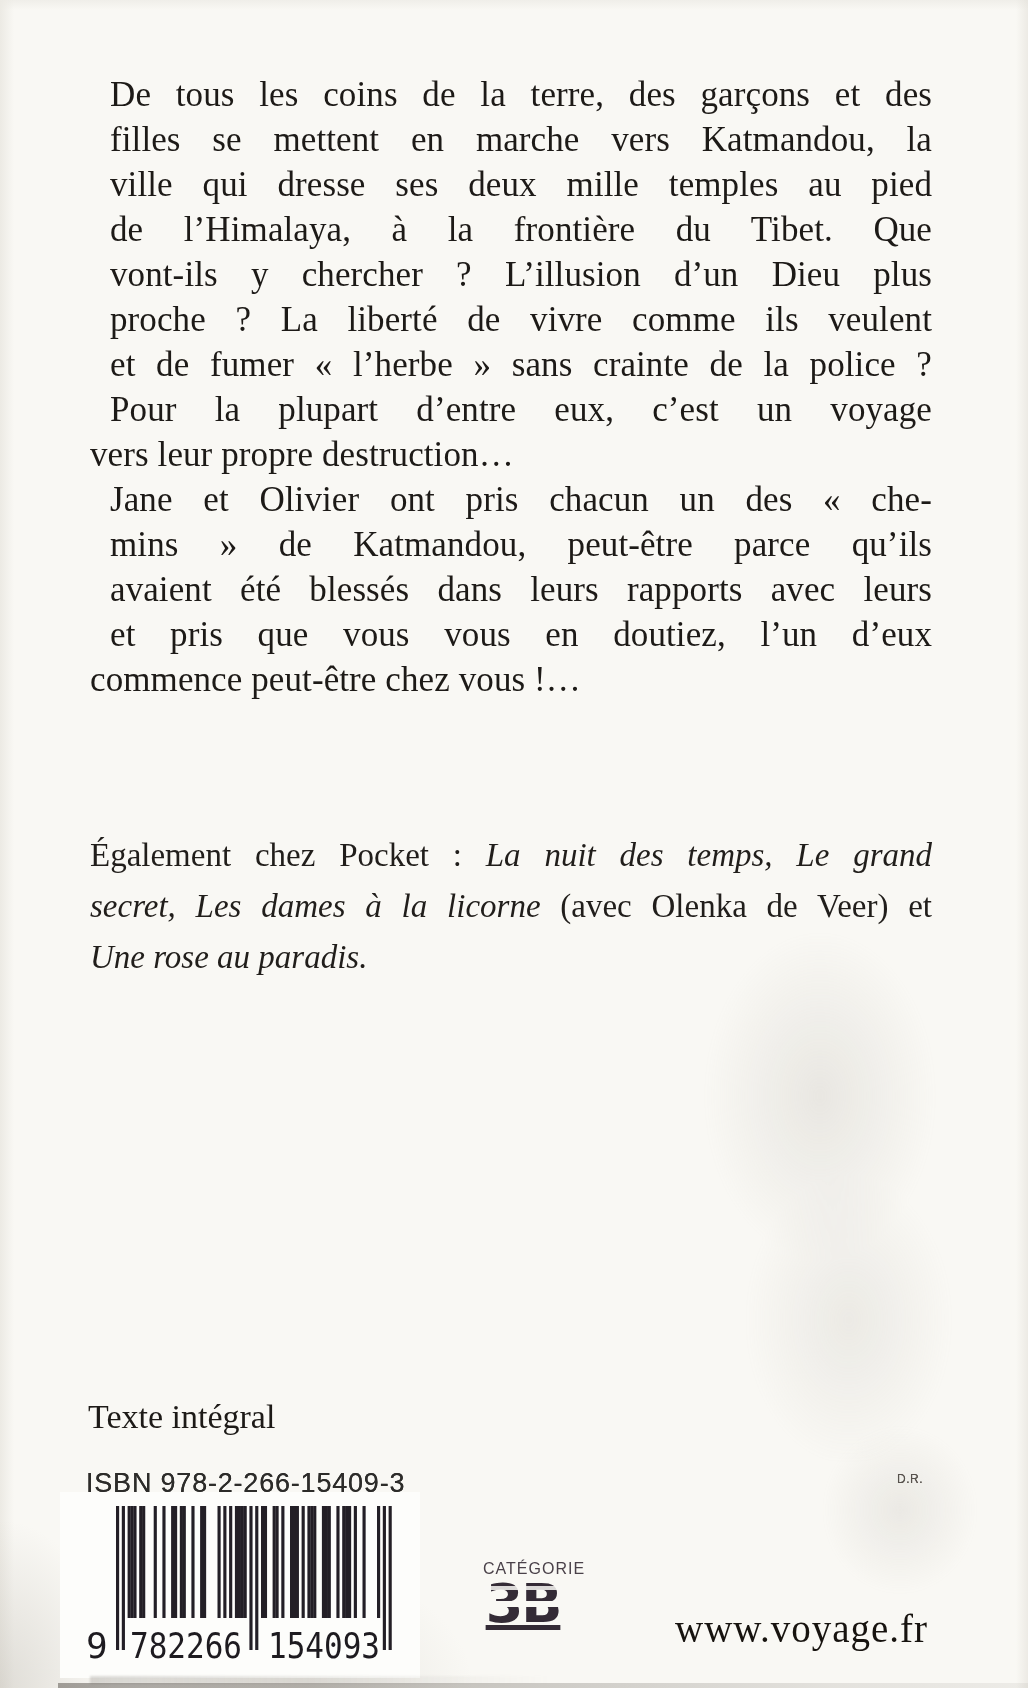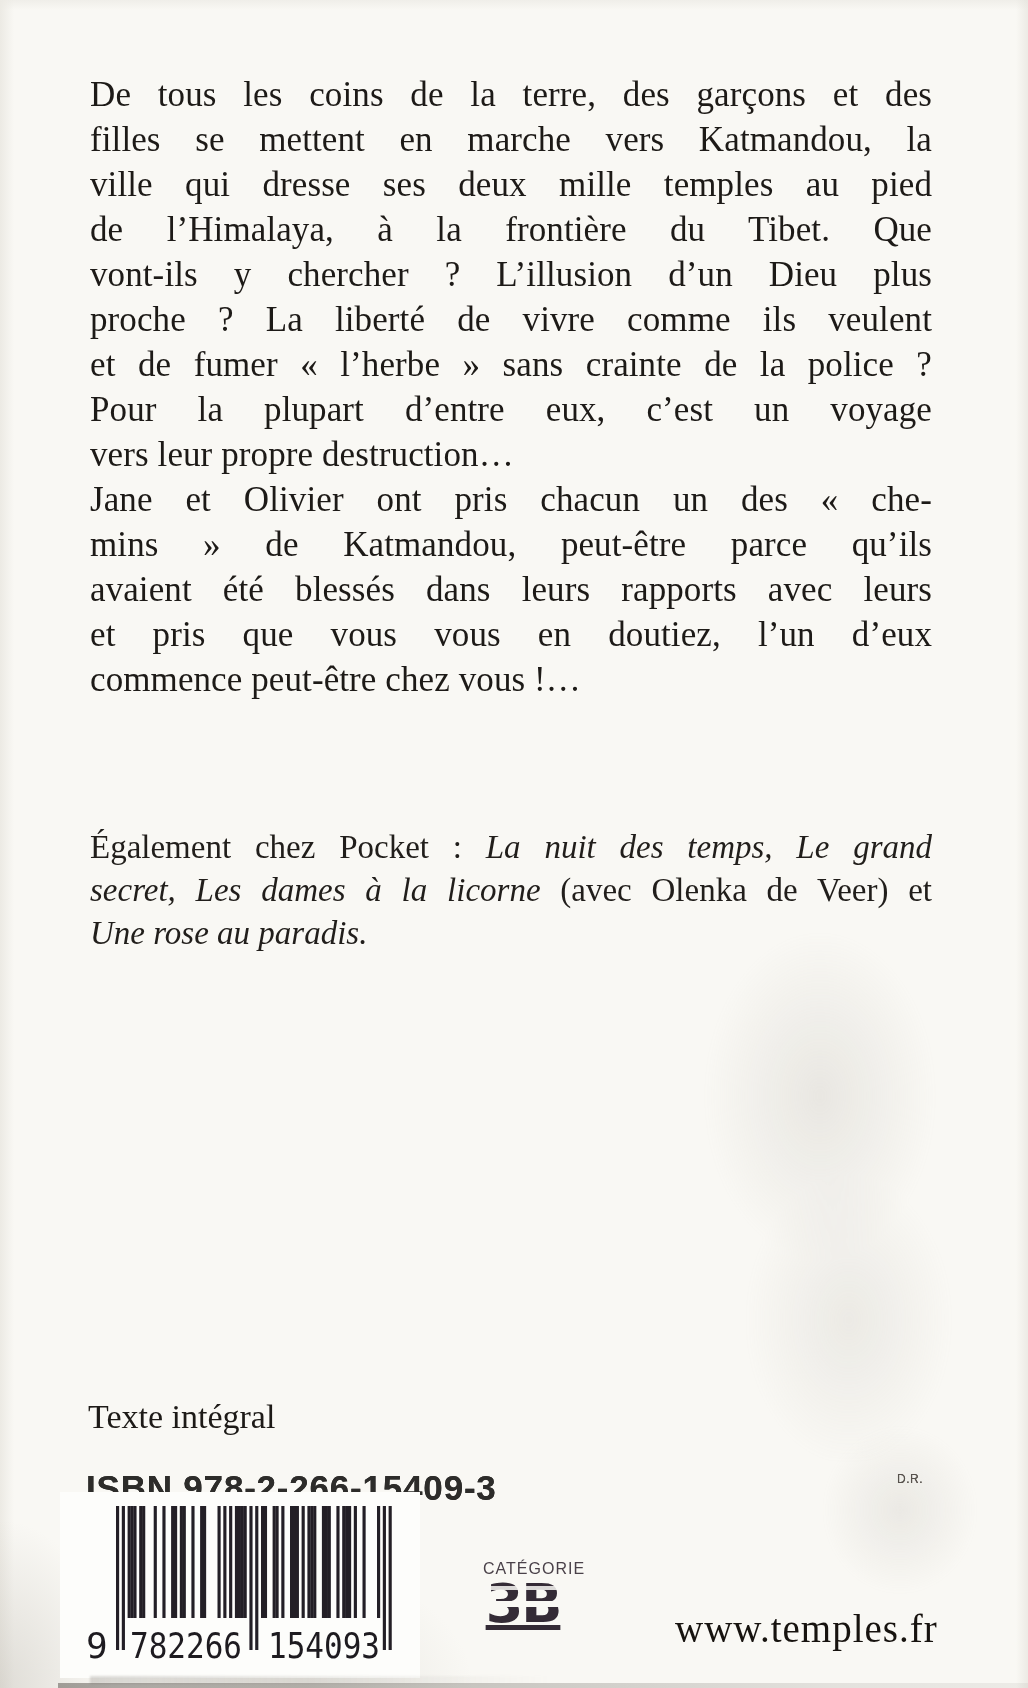--- a/index.html
+++ b/index.html
@@ -48,7 +48,7 @@
     letter-spacing:0.1px;
   }
   .syn-line{min-height:45px;}
-  .syn-line.fill{text-align:justify;text-align-last:justify;}
+  .syn-line.fill{text-align:justify;text-align-last:justify;margin-left:20px;}
 
   .also-block{
     position:absolute;left:90px;top:826px;width:842px;

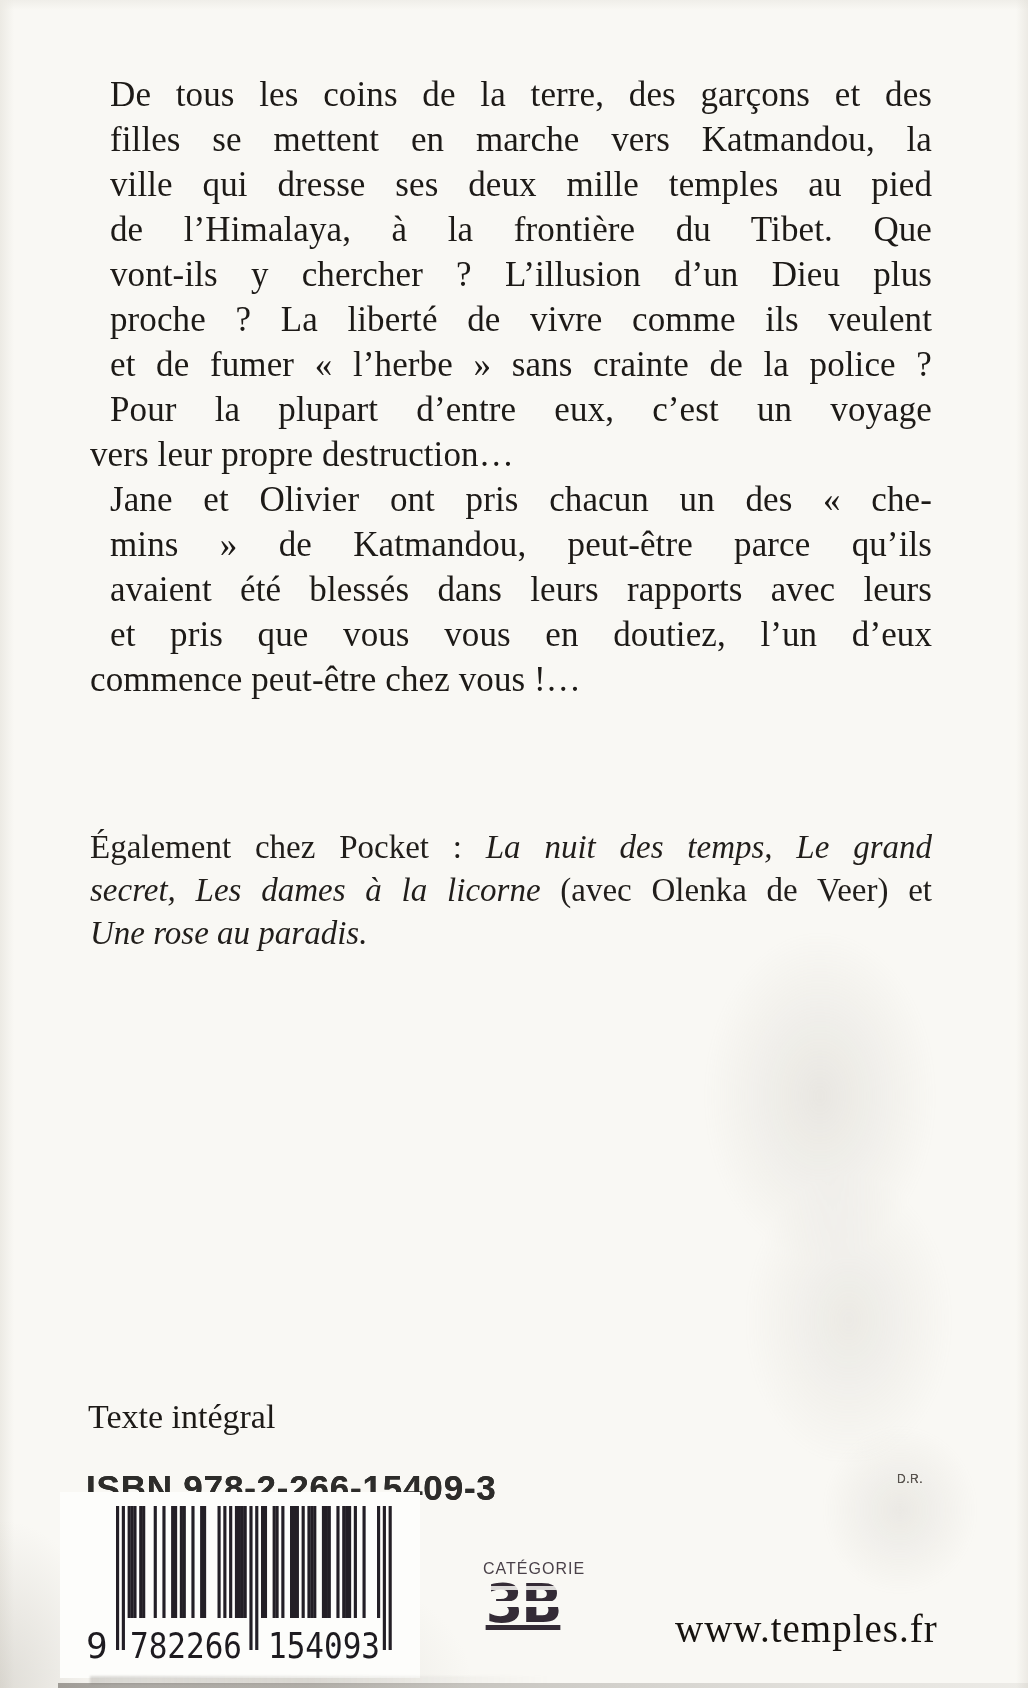--- a/index.html
+++ b/index.html
@@ -54,7 +54,7 @@
     position:absolute;left:90px;top:826px;width:842px;
     font-size:33px;line-height:43px;color:#211e1b;
   }
-  .also-line{min-height:43px;}
+  .also-line{min-height:43px;margin-top:8px;}
   .also-line.fill{text-align:justify;text-align-last:justify;}
   .also-line em{font-style:italic;}
 

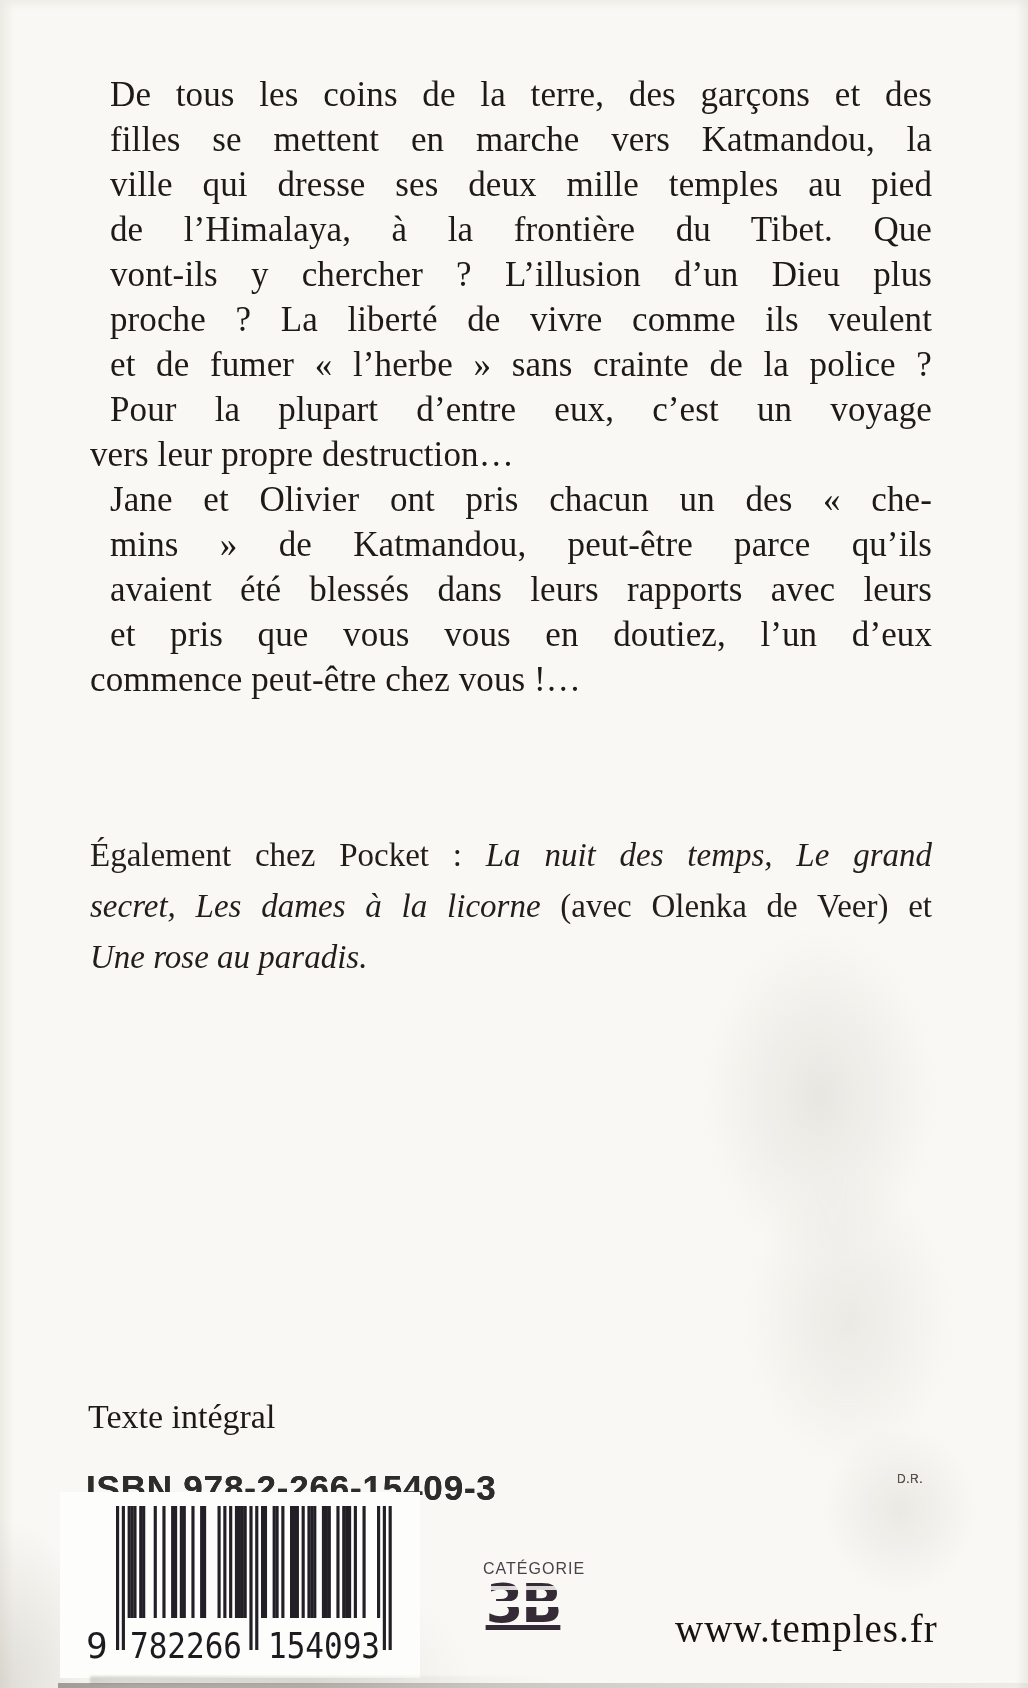--- a/index.html
+++ b/index.html
@@ -66,7 +66,7 @@
   .isbn{
     position:absolute;left:86px;top:1468px;
     font-family:"Liberation Sans", sans-serif;
-    font-size:35px;font-weight:700;color:#2d2c2a;
+    font-size:27px;font-weight:400;color:#2d2c2a;
     letter-spacing:0.8px;
     text-shadow:0 0 0.6px #2d2c2a;
   }

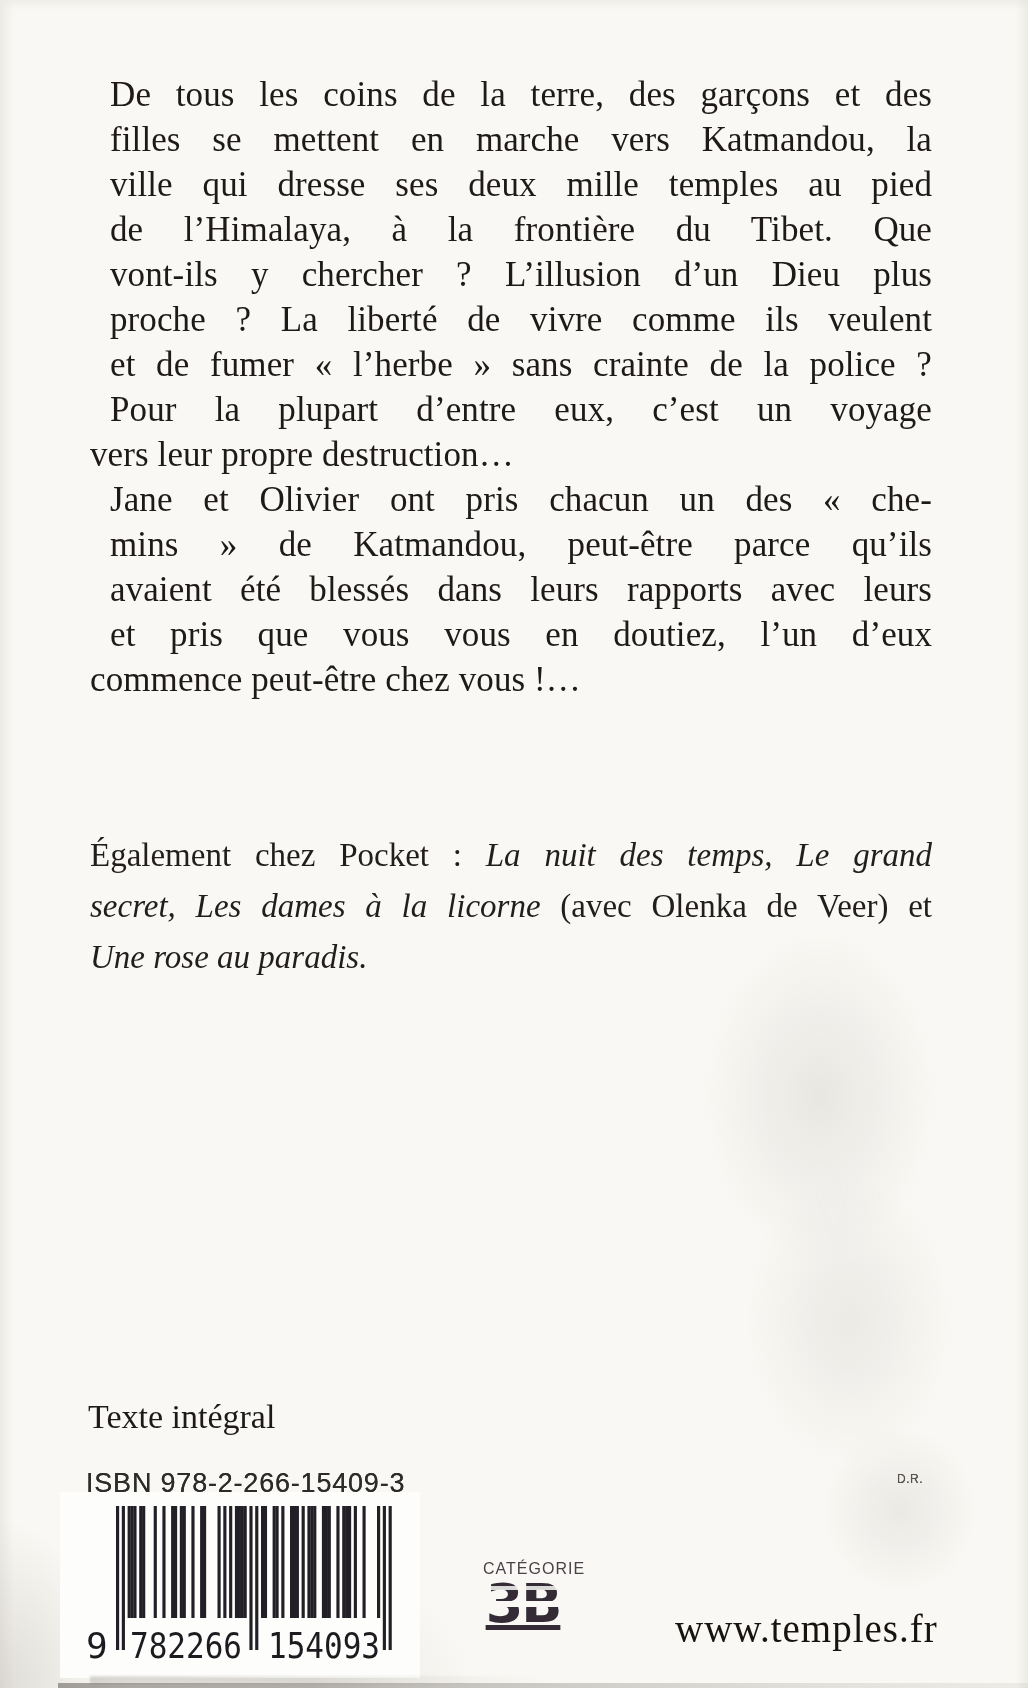--- a/index.html
+++ b/index.html
@@ -212,7 +212,7 @@
   <span class="cat-code">3B</span>
 </div>
 
-<div class="website">www.temples.fr</div>
+<div class="website">www.voyage.fr</div>
 
 <div class="bottom-smudge"></div>
 <div class="bottom-shade"></div>

